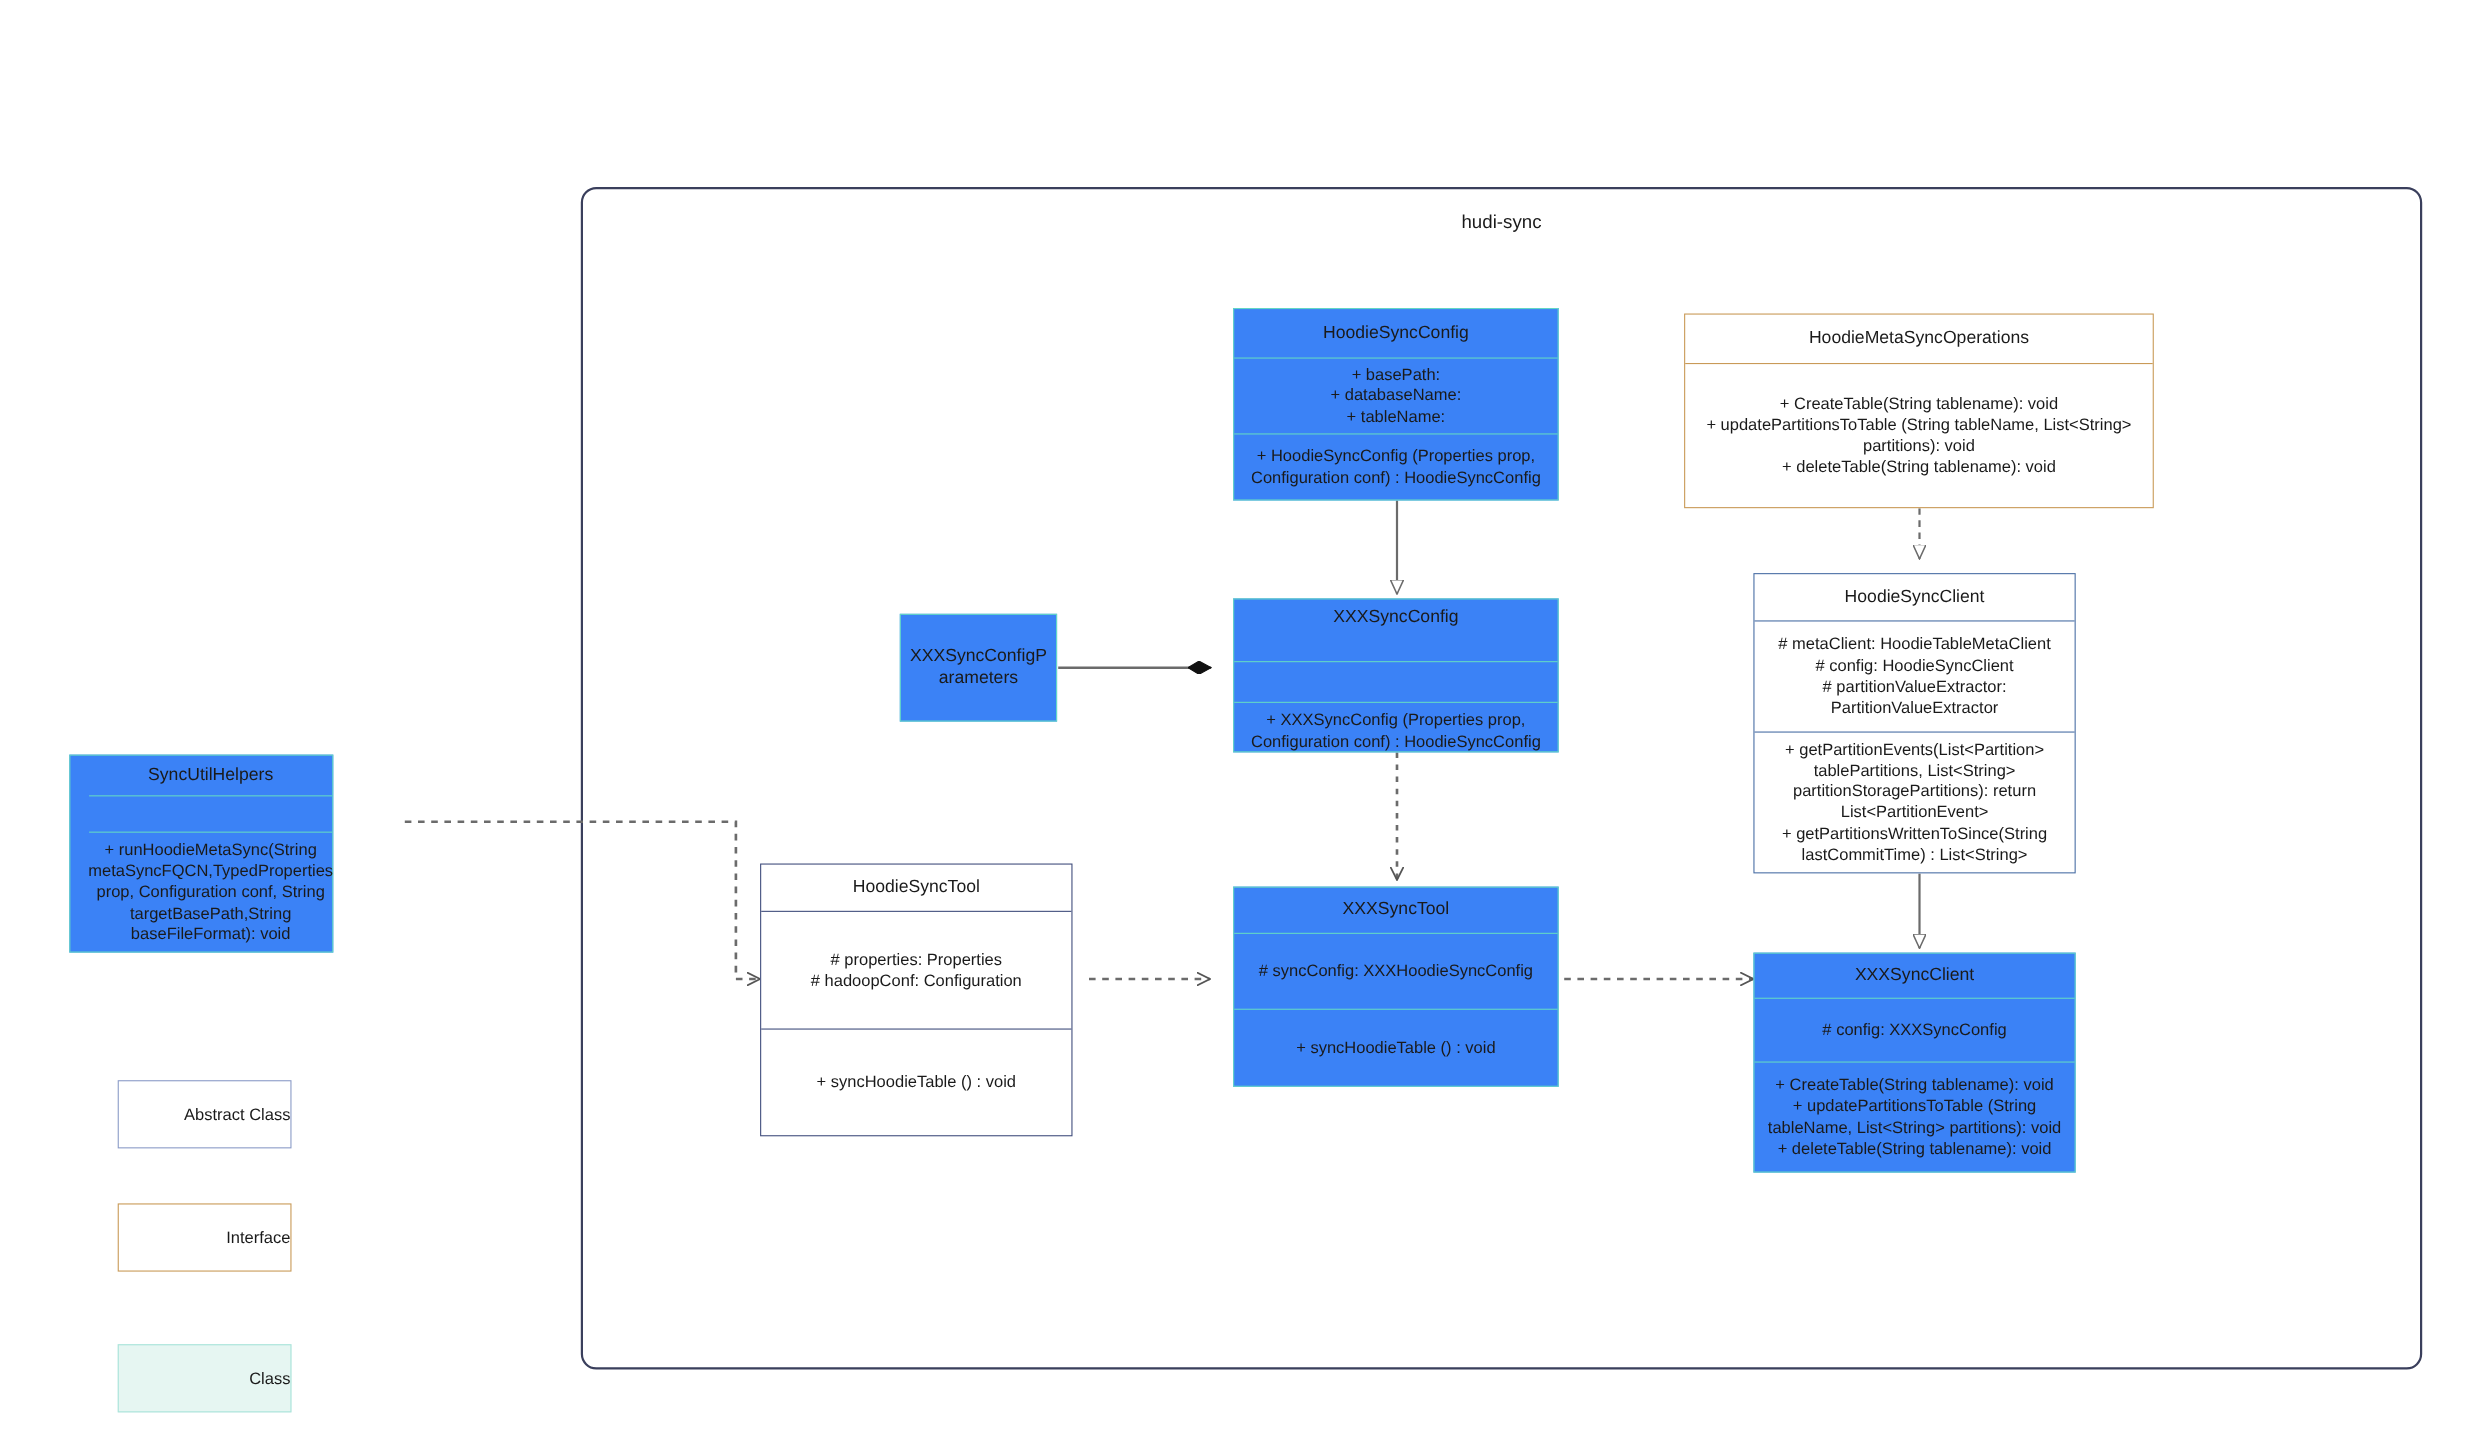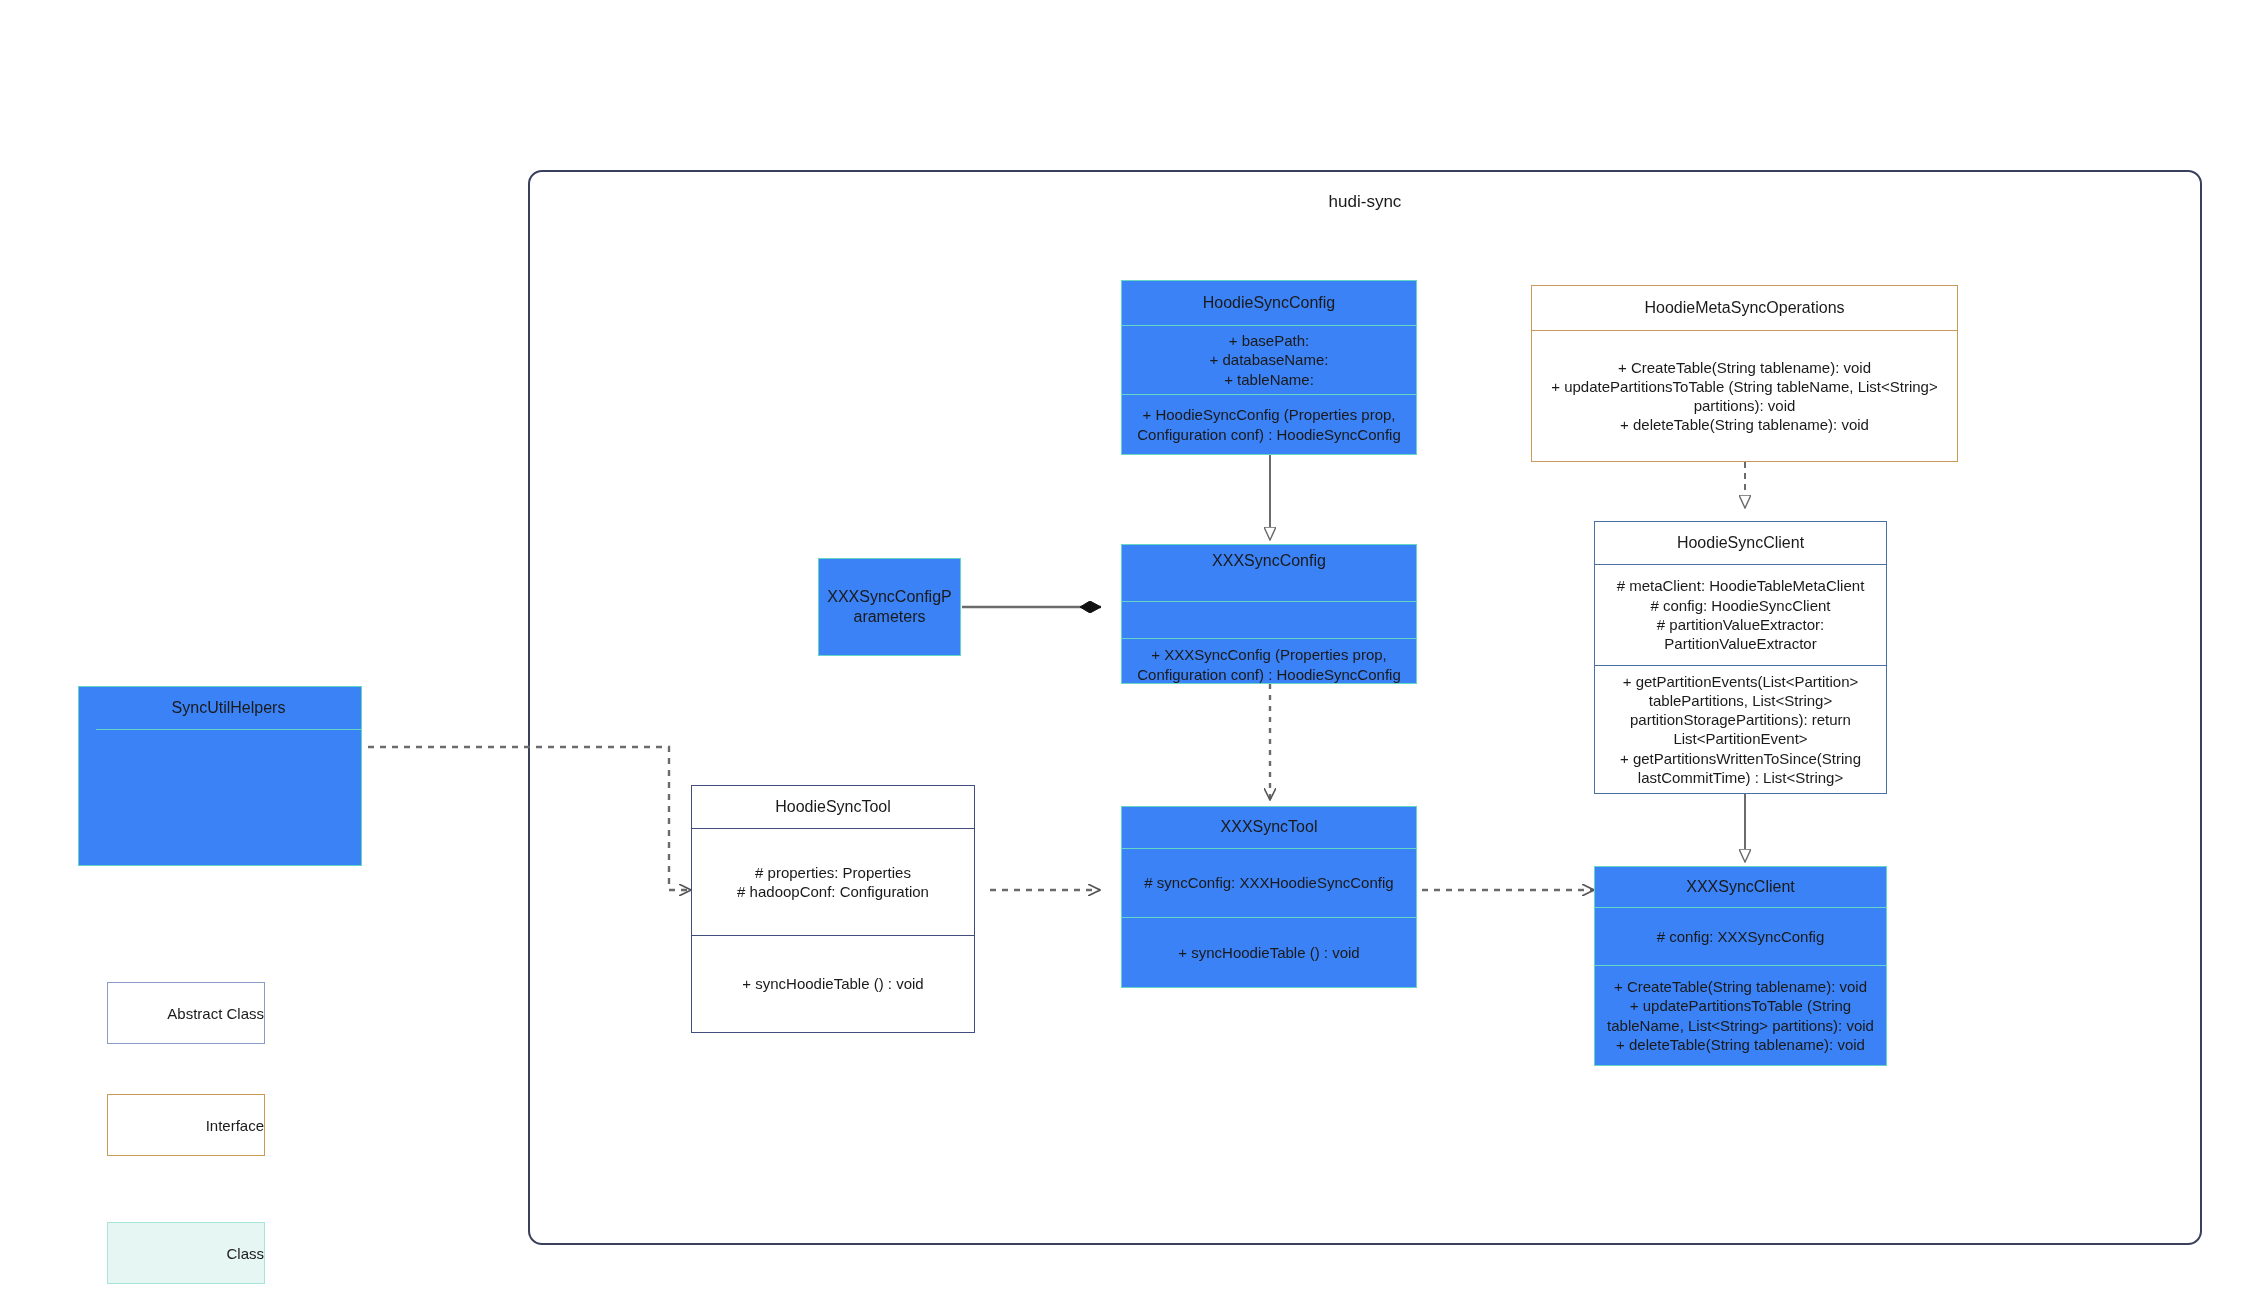--- a/index.html
+++ b/index.html
@@ -212,7 +212,7 @@
     <div class="compartment op-cell" style="flex:1;">+   XXXSyncConfig (Properties prop, Configuration conf) : HoodieSyncConfig</div>
   </div>
 
-  <div class="uml cls" style="left:78px; top:686px; width:284px; height:180px;padding-left:17px;">
+  <div class="uml cls" style="left:63px; top:686px; width:240px; height:180px;padding-left:17px;">
     <div class="compartment name-cell" style="height:42px;">SyncUtilHelpers</div>
     <div class="compartment attr-cell" style="height:39px;"></div>
   </div>

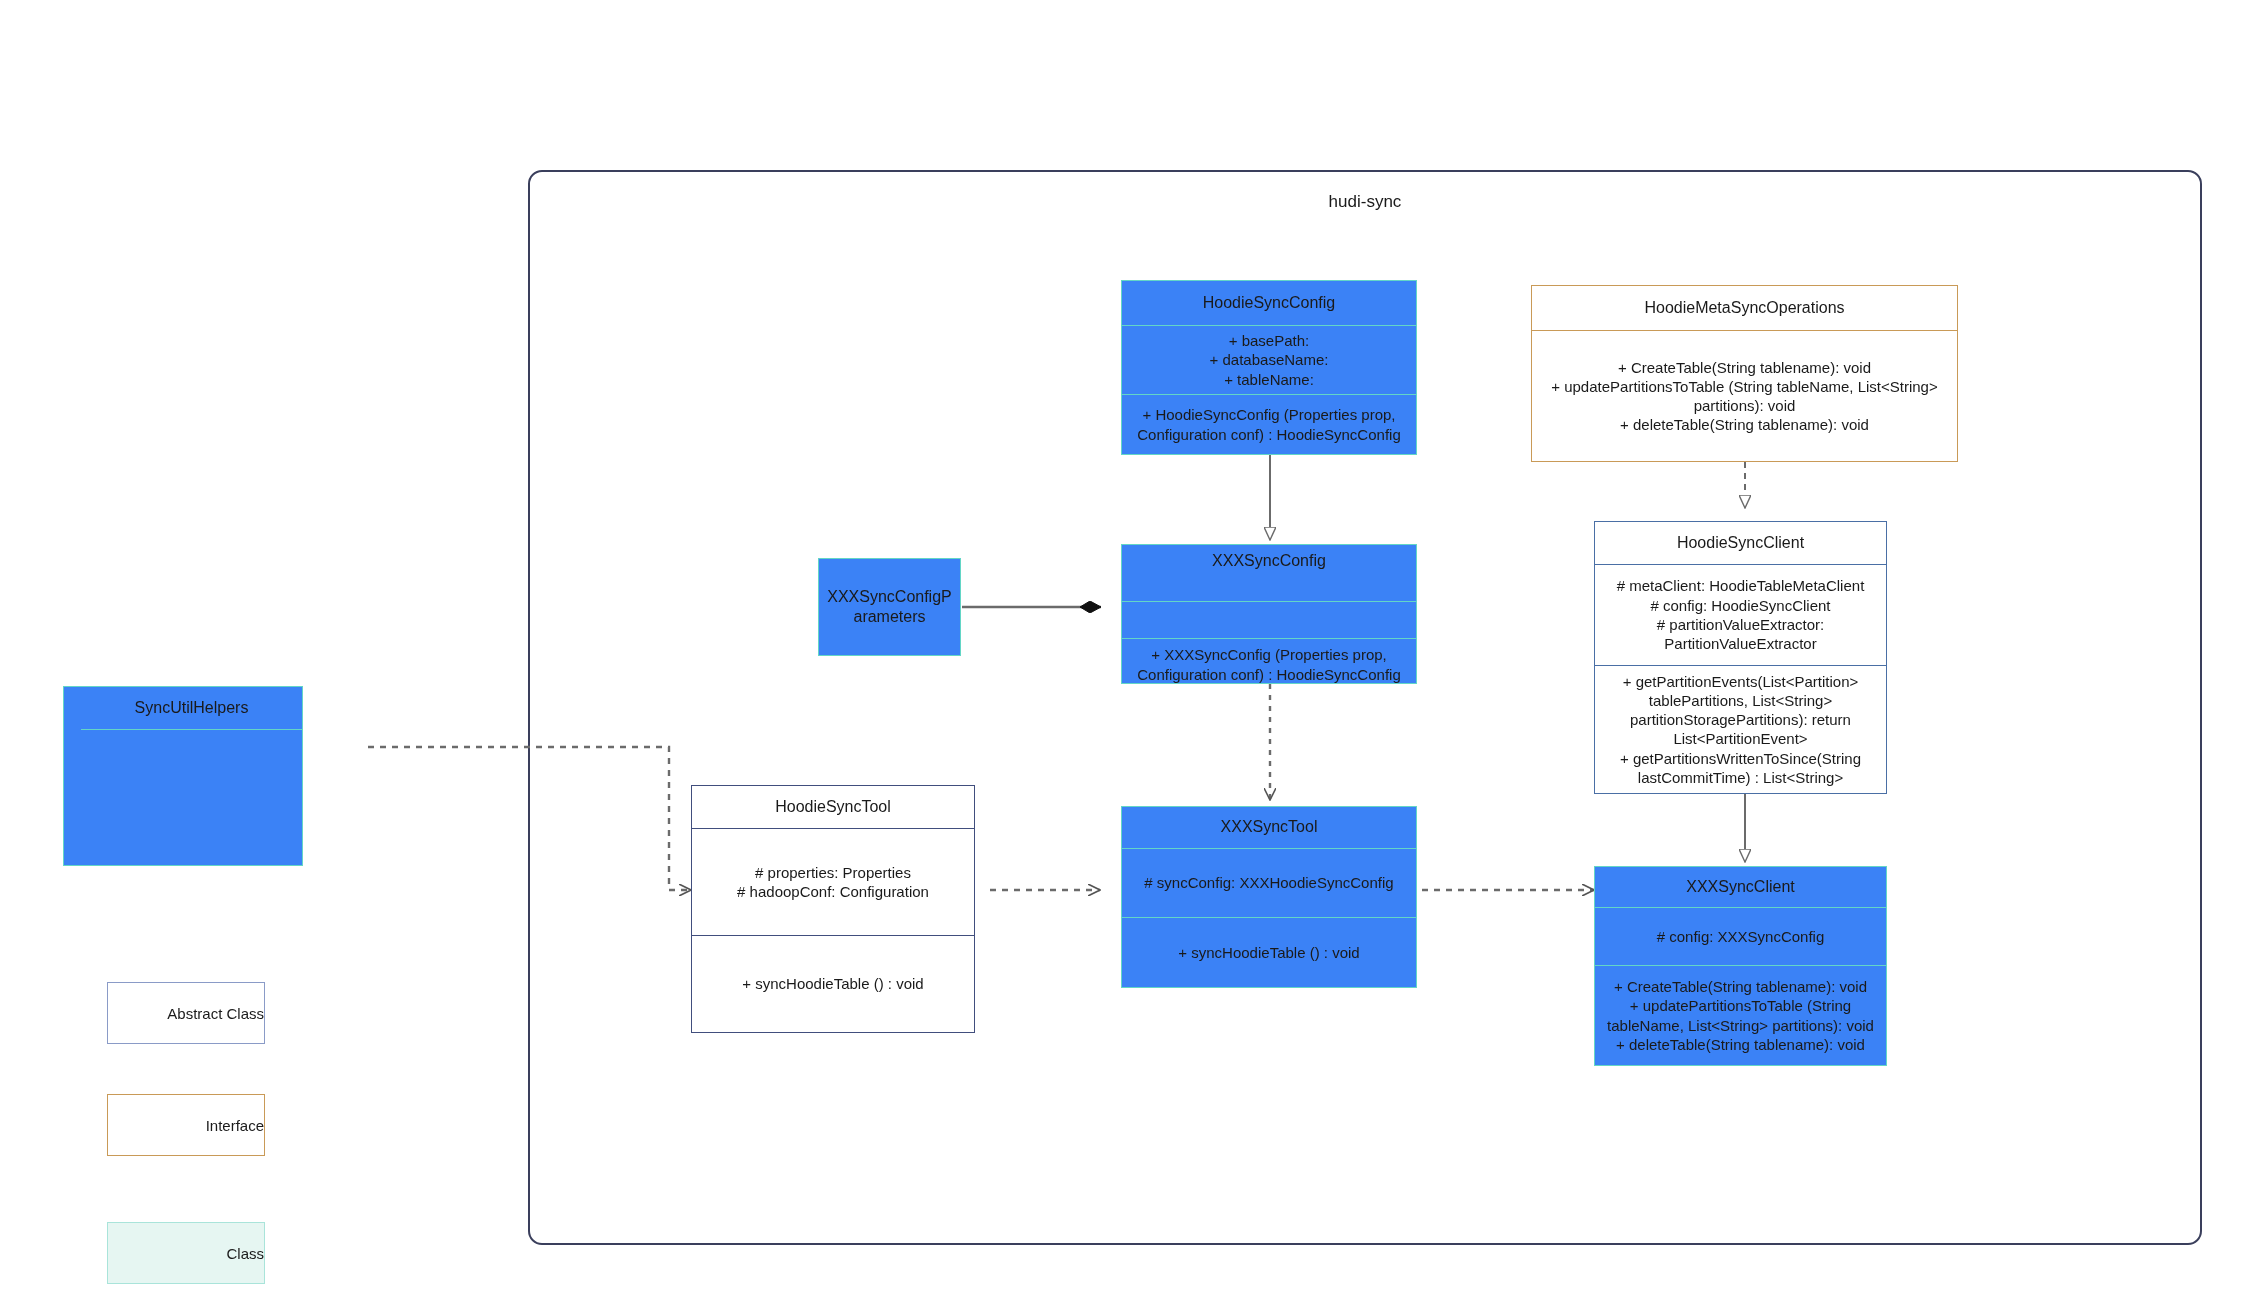--- a/index.html
+++ b/index.html
@@ -215,6 +215,7 @@
   <div class="uml cls" style="left:63px; top:686px; width:240px; height:180px;padding-left:17px;">
     <div class="compartment name-cell" style="height:42px;">SyncUtilHelpers</div>
     <div class="compartment attr-cell" style="height:39px;"></div>
+    <div class="compartment op-cell" style="flex:1;">+     runHoodieMetaSync(String metaSyncFQCN,TypedProperties prop, Configuration conf, String targetBasePath,String baseFileFormat): void</div>
   </div>
 
   <div class="uml abstract" style="left:691px; top:785px; width:284px; height:248px;">

